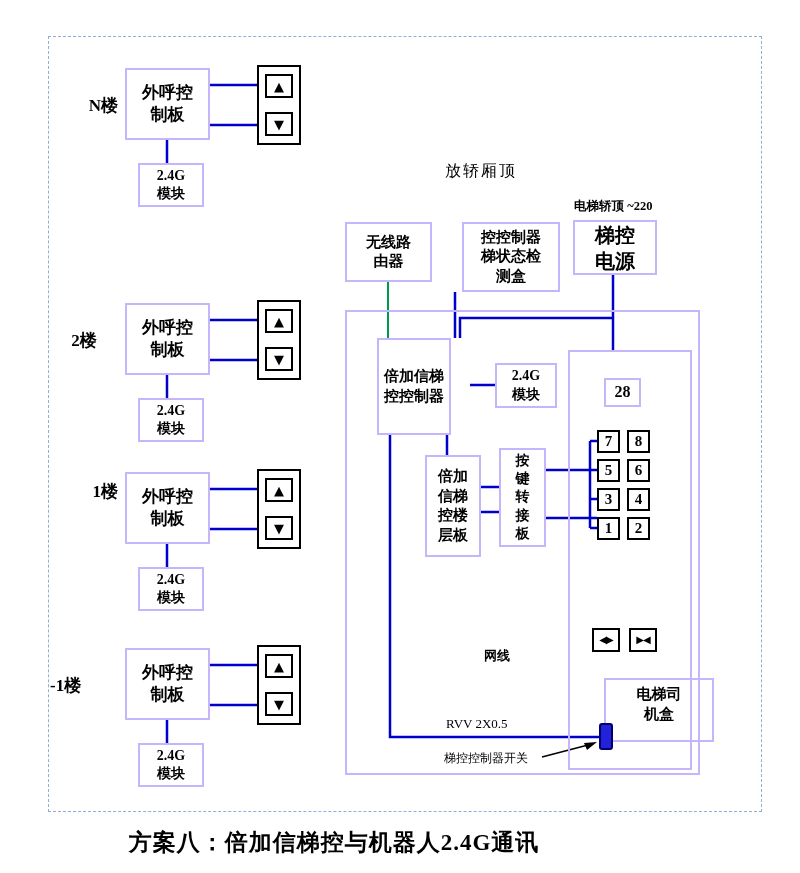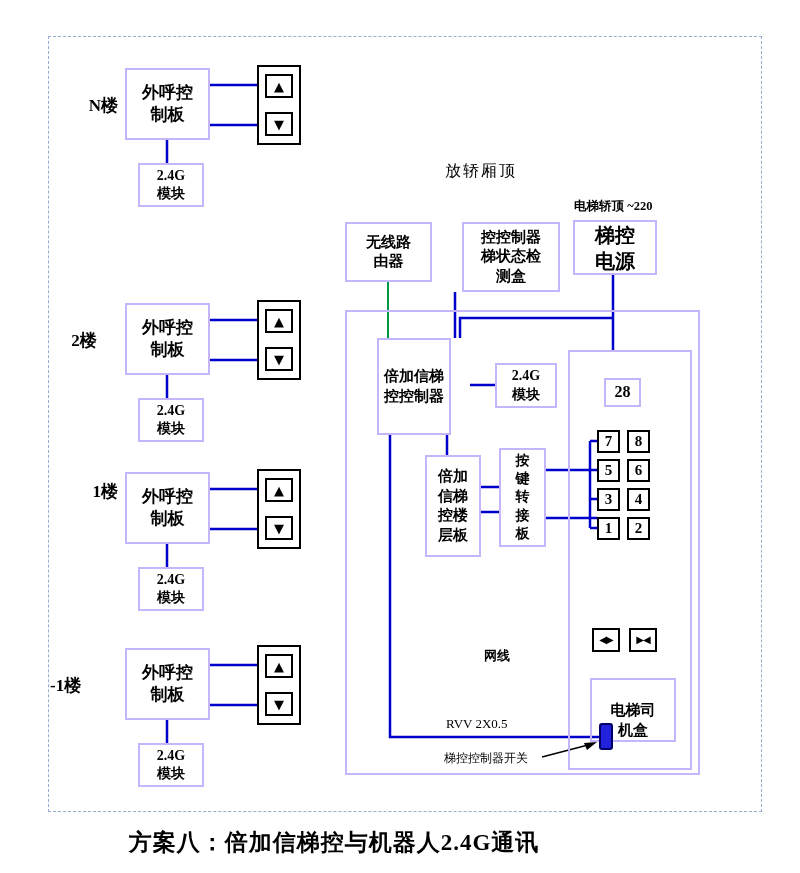--- a/index.html
+++ b/index.html
@@ -139,7 +139,7 @@
 <div class="door-btn" style="left:592px;top:628px">◀▶</div>
 <div class="door-btn" style="left:629px;top:628px">▶◀</div>
 
-<div class="bx ghost" style="left:590px;top:678px;width:86px;height:64px;font-size:15px;align-items:flex-start;padding-top:21px">电梯司
+<div class="bx ghost" style="left:604px;top:678px;width:110px;height:64px;font-size:15px;align-items:flex-start;padding-top:5px">电梯司
 机盒</div>
 <div class="switch"></div>
 

